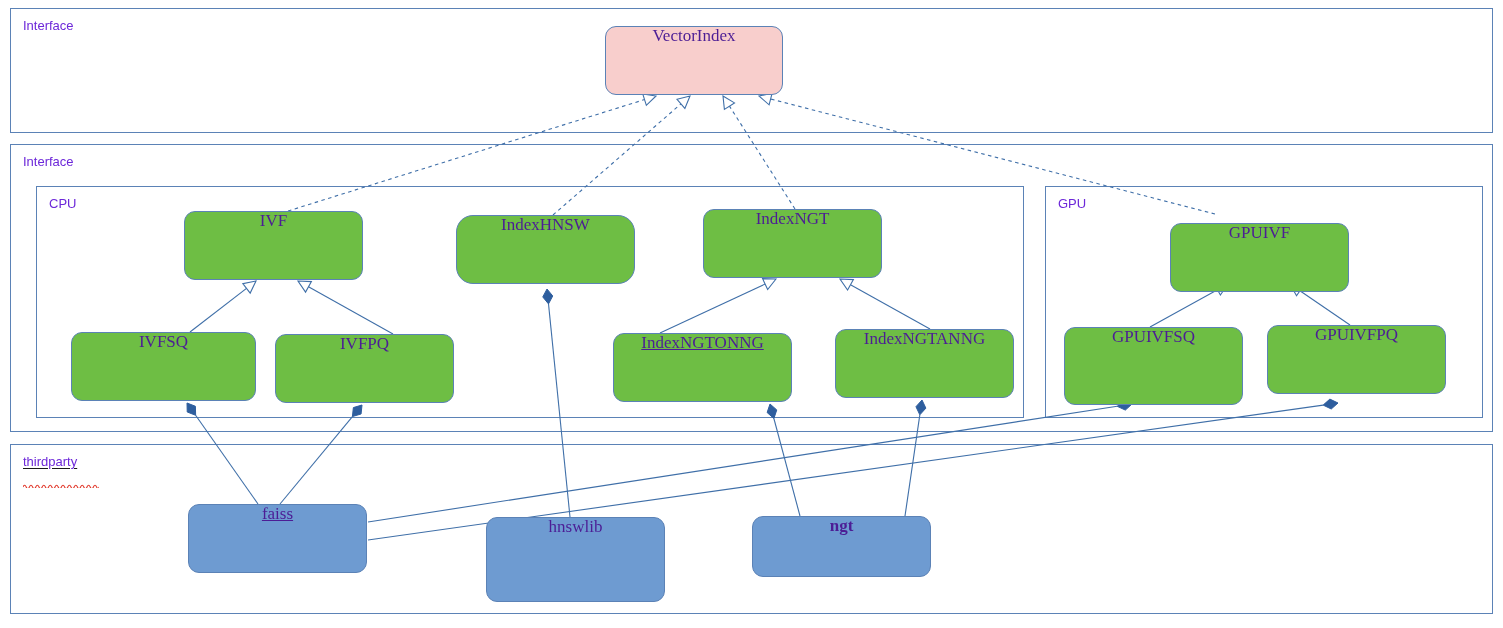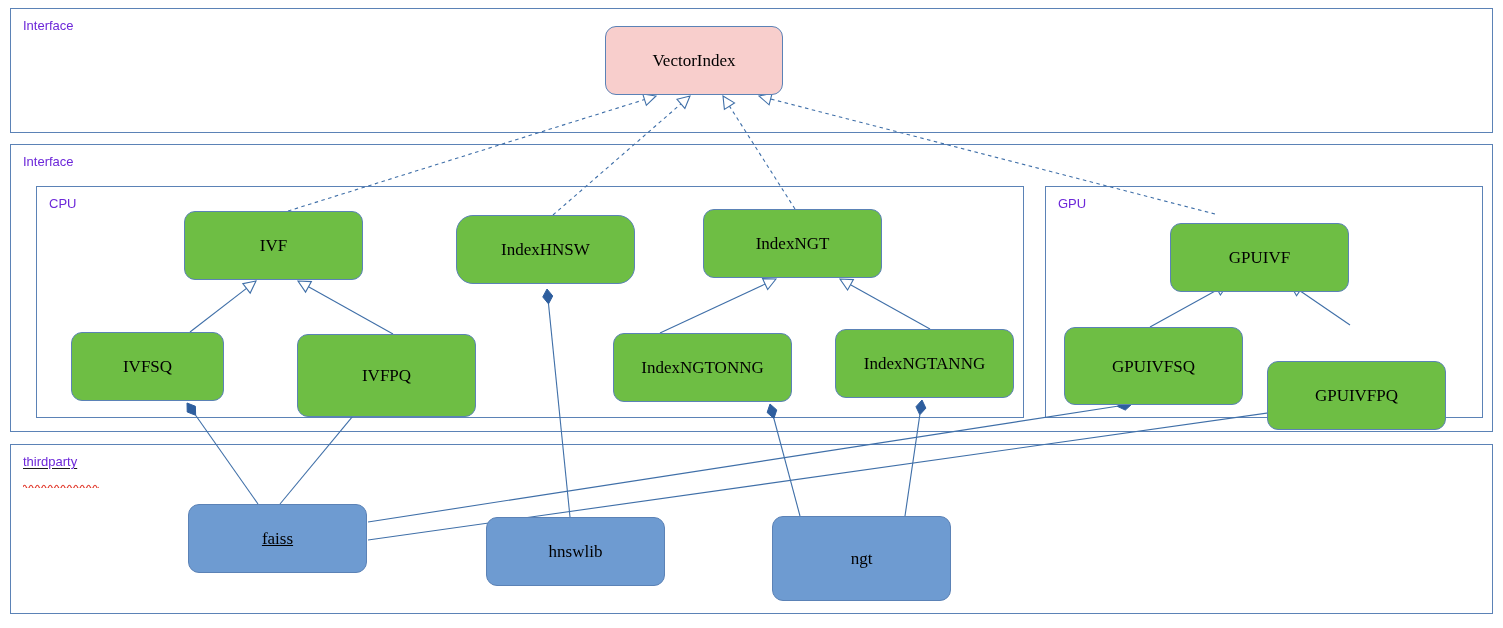--- a/index.html
+++ b/index.html
@@ -59,11 +59,10 @@
     border: 1px solid #5B82B6;
     border-radius: 11px;
     display: flex;
-    align-items: center;
     justify-content: center;
     font-family: "Liberation Serif", serif;
     font-size: 17px;
-    color: #000000;
+    color: #4c1d95;
     text-align: center;
     z-index: 3;
     line-height: 1;

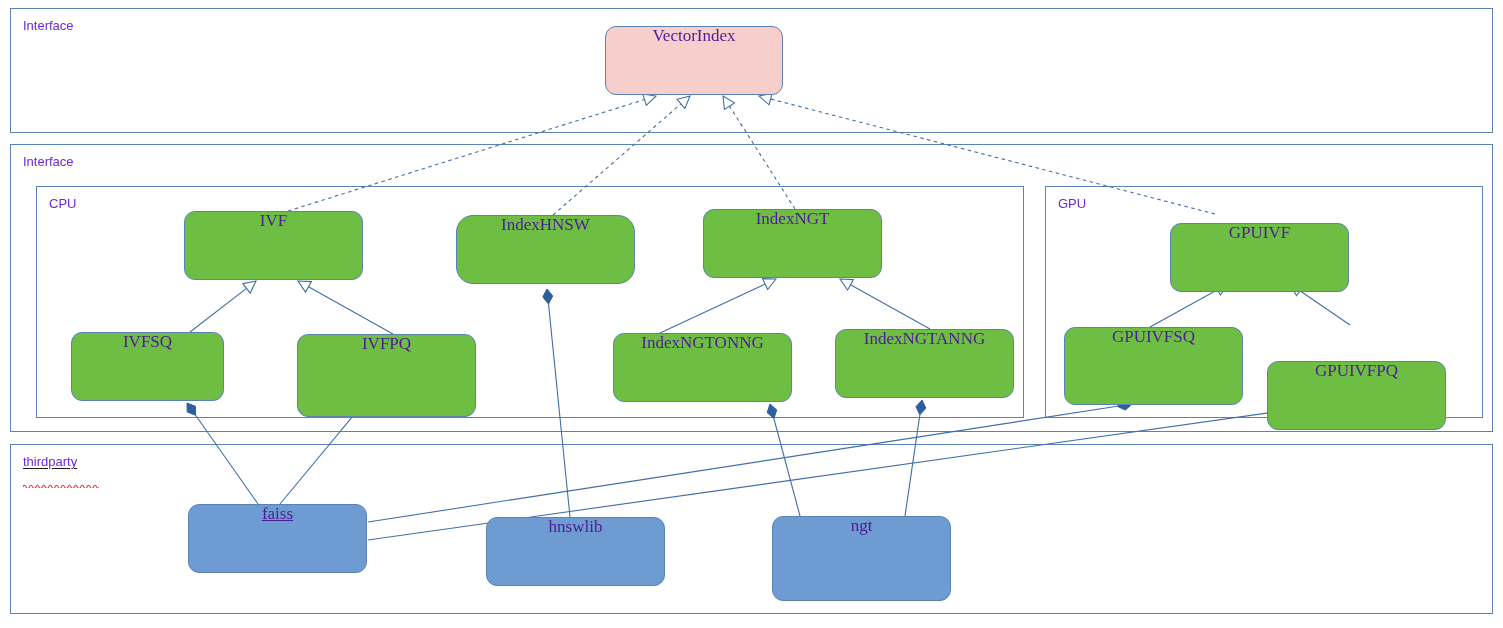--- a/index.html
+++ b/index.html
@@ -176,7 +176,7 @@
       <div class="node green" style="left: 703px; top: 209px; width: 179px; height: 69px; border-color: rgb(91, 130, 182);">
         <span>IndexNGT</span>
       </div>
-      <div class="node green" style="left: 71px; top: 332px; width: 153px; height: 69px; border-color: rgb(91, 130, 182);">
+      <div class="node green" style="left: 71px; top: 332px; width: 185px; height: 69px; border-color: rgb(91, 130, 182);">
         <span>IVFSQ</span>
       </div>
       <div class="node green" style="left: 297px; top: 334px; width: 179px; height: 83px; border-color: rgb(91, 130, 182);">

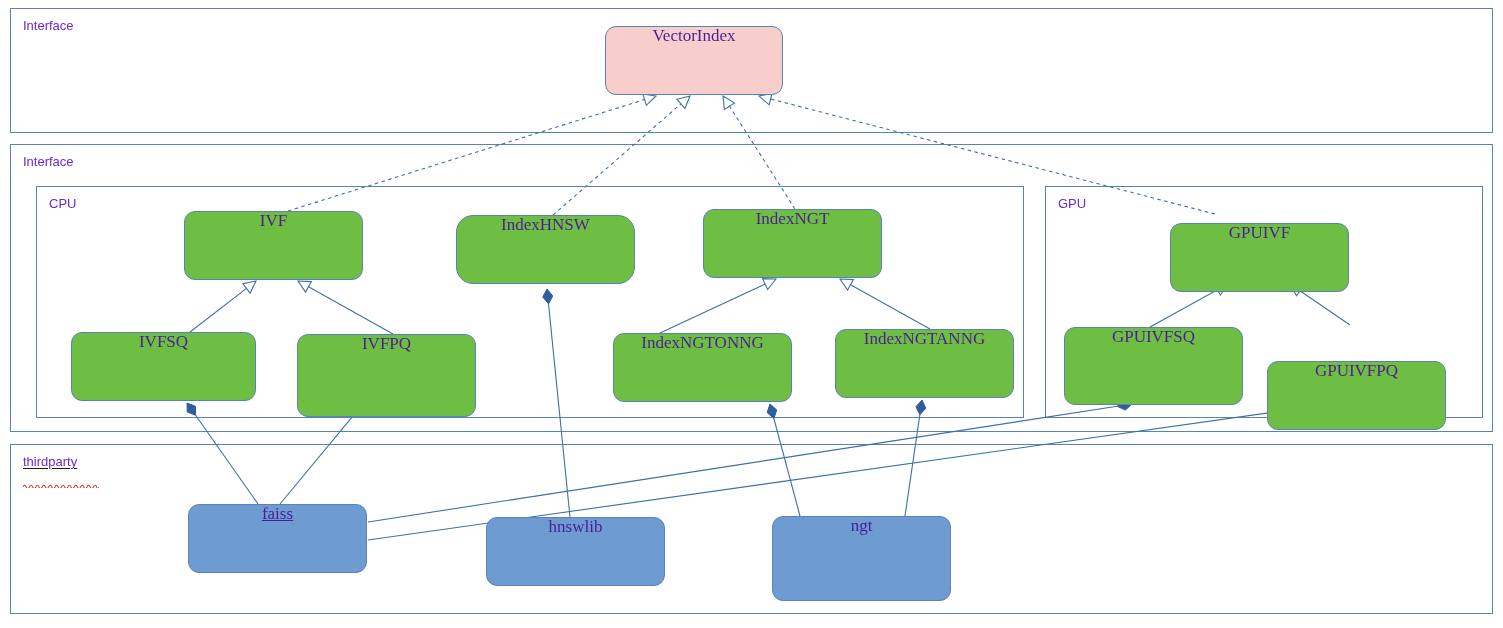--- a/index.html
+++ b/index.html
@@ -179,7 +179,7 @@
       <div class="node green" style="left: 71px; top: 332px; width: 185px; height: 69px; border-color: rgb(91, 130, 182);">
         <span>IVFSQ</span>
       </div>
-      <div class="node green" style="left: 297px; top: 334px; width: 179px; height: 83px; border-color: rgb(91, 130, 182);">
+      <div class="node green" style="left: 275px; top: 334px; width: 179px; height: 69px; border-color: rgb(91, 130, 182);">
         <span>IVFPQ</span>
       </div>
       <div class="node green" style="left: 613px; top: 333px; width: 179px; height: 69px; border-color: rgb(91, 130, 182);">

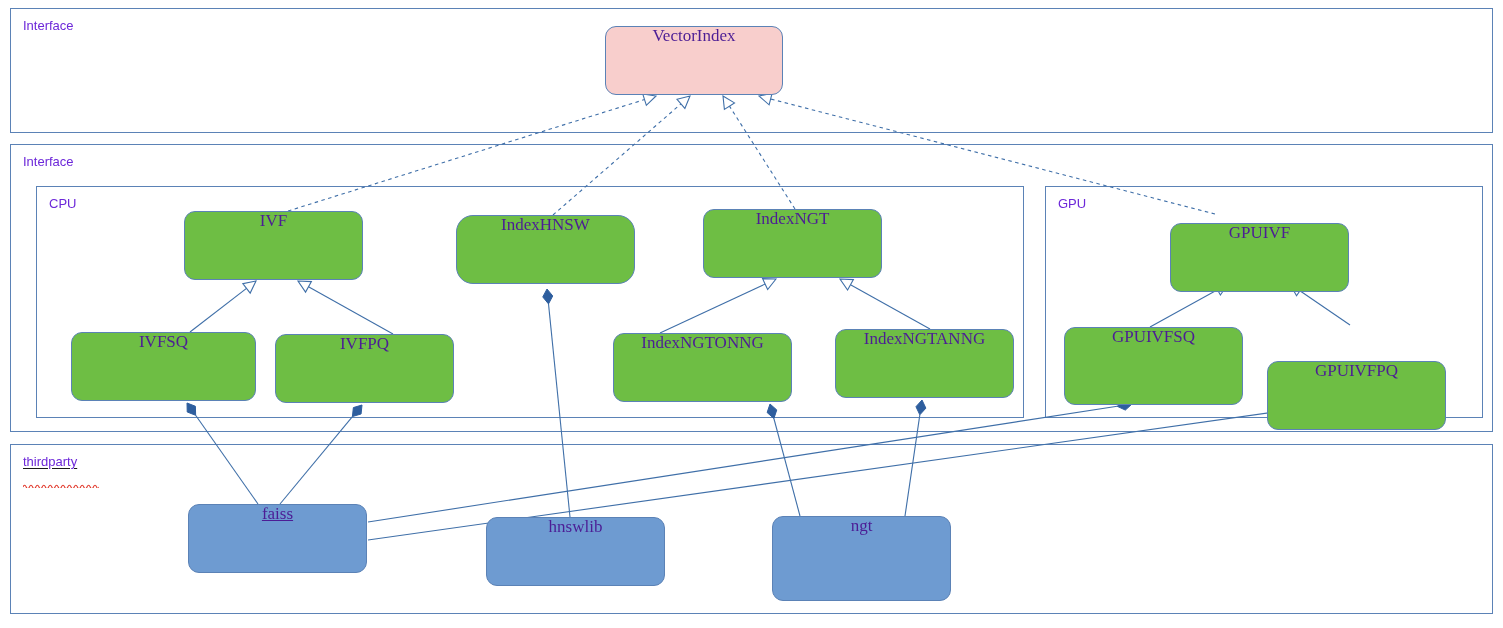--- a/index.html
+++ b/index.html
@@ -182,7 +182,7 @@
       <div class="node green" style="left: 275px; top: 334px; width: 179px; height: 69px; border-color: rgb(91, 130, 182);">
         <span>IVFPQ</span>
       </div>
-      <div class="node green" style="left: 613px; top: 333px; width: 179px; height: 69px; border-color: rgb(91, 130, 182);">
+      <div class="node green" style="left: 613px; top: 333px; width: 179px; height: 69px; border-color: rgb(91, 130, 182); text-decoration: underline;">
         <span>IndexNGTONNG</span>
       </div>
       <div class="node green" style="left: 827px; top: 329px; width: 179px; height: 69px; border-color: rgb(91, 130, 182); margin-left: 8px;">

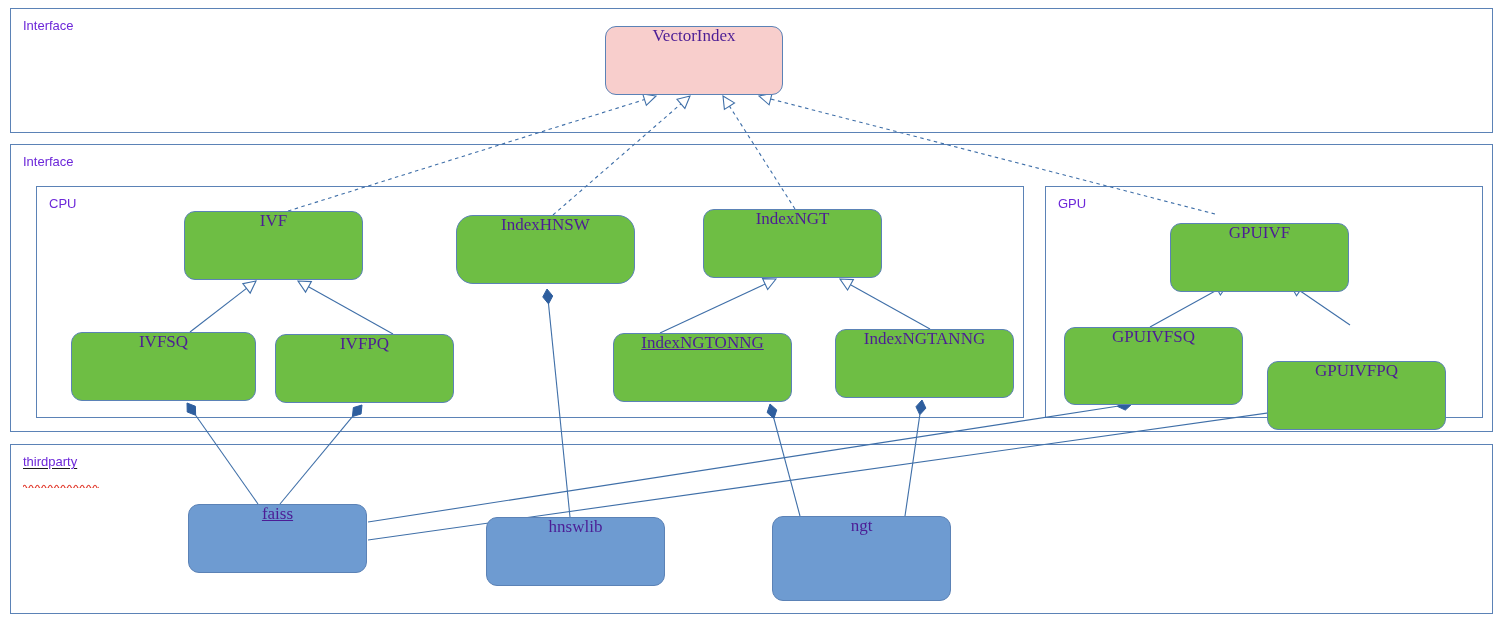--- a/index.html
+++ b/index.html
@@ -194,7 +194,7 @@
       <div class="node green" style="left: 1064px; top: 327px; width: 179px; height: 78px; border-color: rgb(91, 130, 182);">
         <span>GPUIVFSQ</span>
       </div>
-      <div class="node green" style="left: 1267px; top: 325px; width: 179px; height: 69px; border-color: rgb(91, 130, 182); margin-top: 36px;">
+      <div class="node green" style="left: 1267px; top: 325px; width: 179px; height: 69px; border-color: rgb(91, 130, 182);">
         <span>GPUIVFPQ</span>
       </div>
       <div class="node blue" style="left: 188px; top: 504px; width: 179px; height: 69px; border-color: rgb(91, 130, 182); text-decoration: underline;">

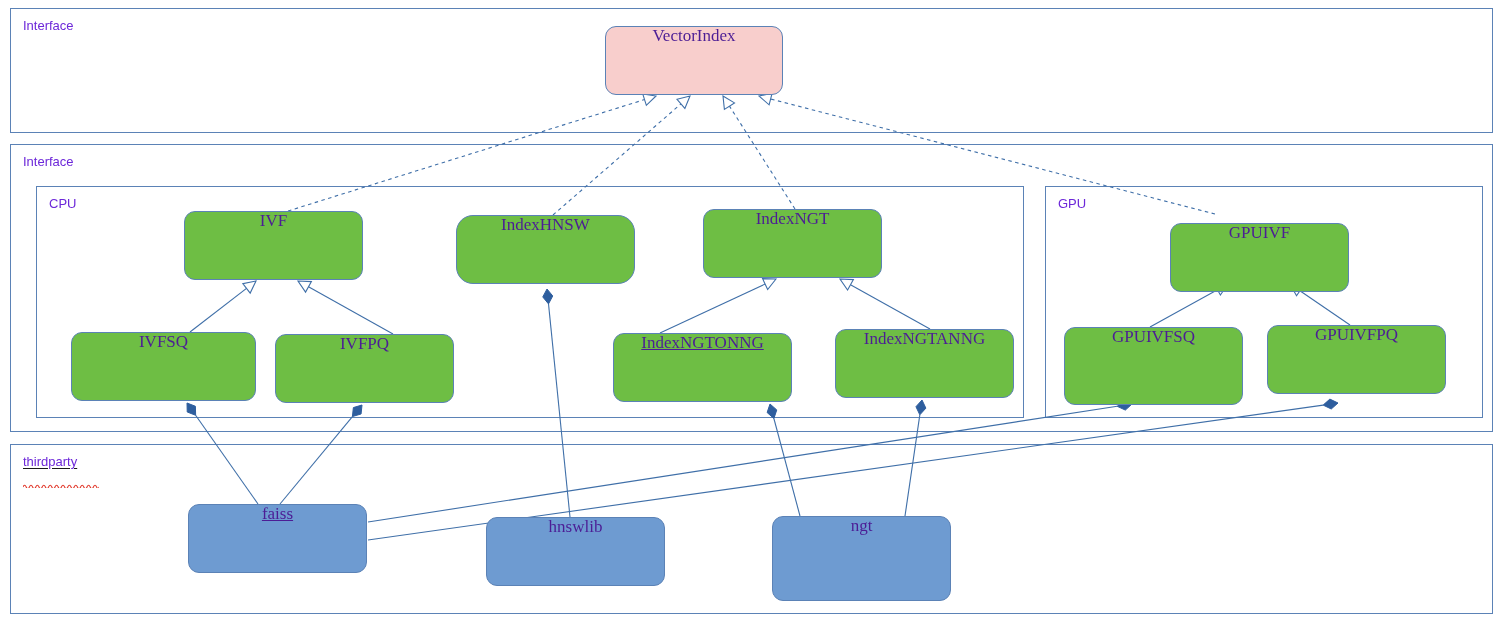--- a/index.html
+++ b/index.html
@@ -200,7 +200,7 @@
       <div class="node blue" style="left: 188px; top: 504px; width: 179px; height: 69px; border-color: rgb(91, 130, 182); text-decoration: underline;">
         <span>faiss</span>
       </div>
-      <div class="node blue" style="left: 486px; top: 517px; width: 179px; height: 69px; border-color: rgb(91, 130, 182);">
+      <div class="node blue" style="left: 486px; top: 517px; width: 179px; height: 85px; border-color: rgb(91, 130, 182);">
         <span>hnswlib</span>
       </div>
       <div class="node blue" style="left: 772px; top: 516px; width: 179px; height: 85px; border-color: rgb(91, 130, 182);">

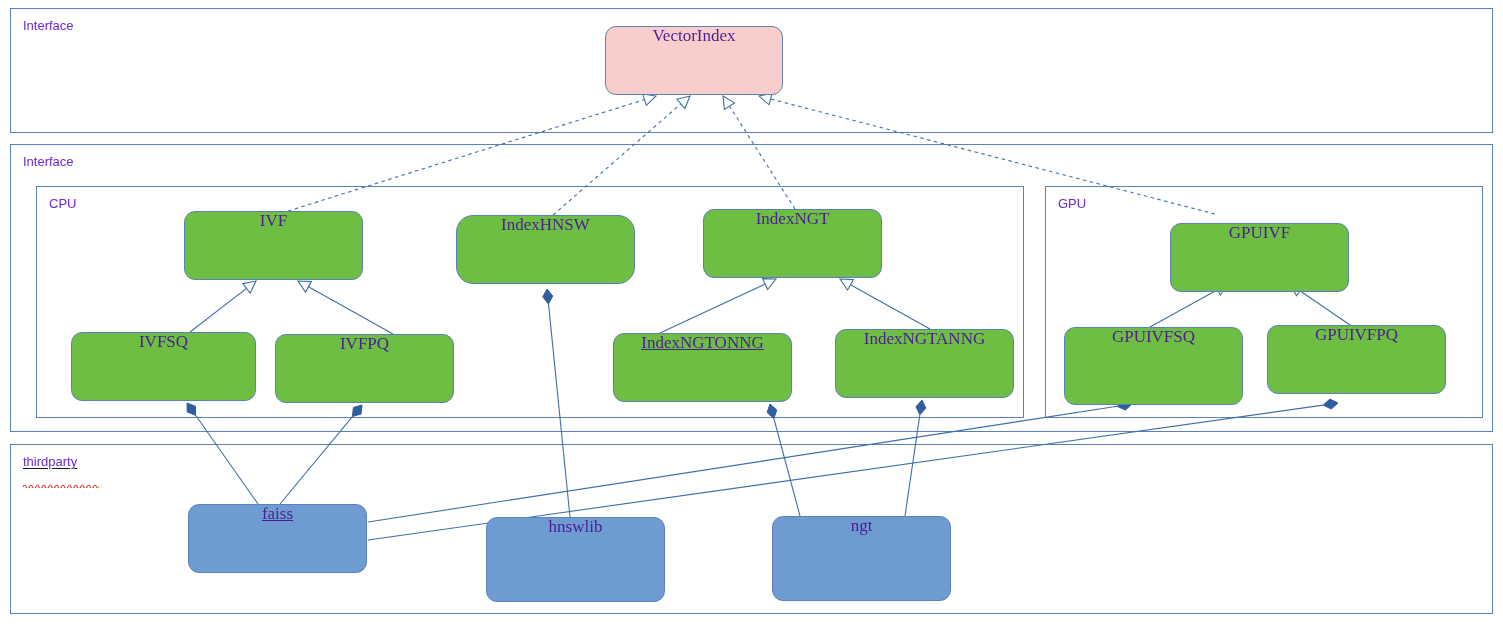--- a/index.html
+++ b/index.html
@@ -203,7 +203,7 @@
       <div class="node blue" style="left: 486px; top: 517px; width: 179px; height: 85px; border-color: rgb(91, 130, 182);">
         <span>hnswlib</span>
       </div>
-      <div class="node blue" style="left: 772px; top: 516px; width: 179px; height: 85px; border-color: rgb(91, 130, 182);">
+      <div class="node blue" style="left: 752px; top: 516px; width: 179px; height: 61px; border-color: rgb(91, 130, 182); font-weight: bold;">
         <span>ngt</span>
       </div>
     </div>

